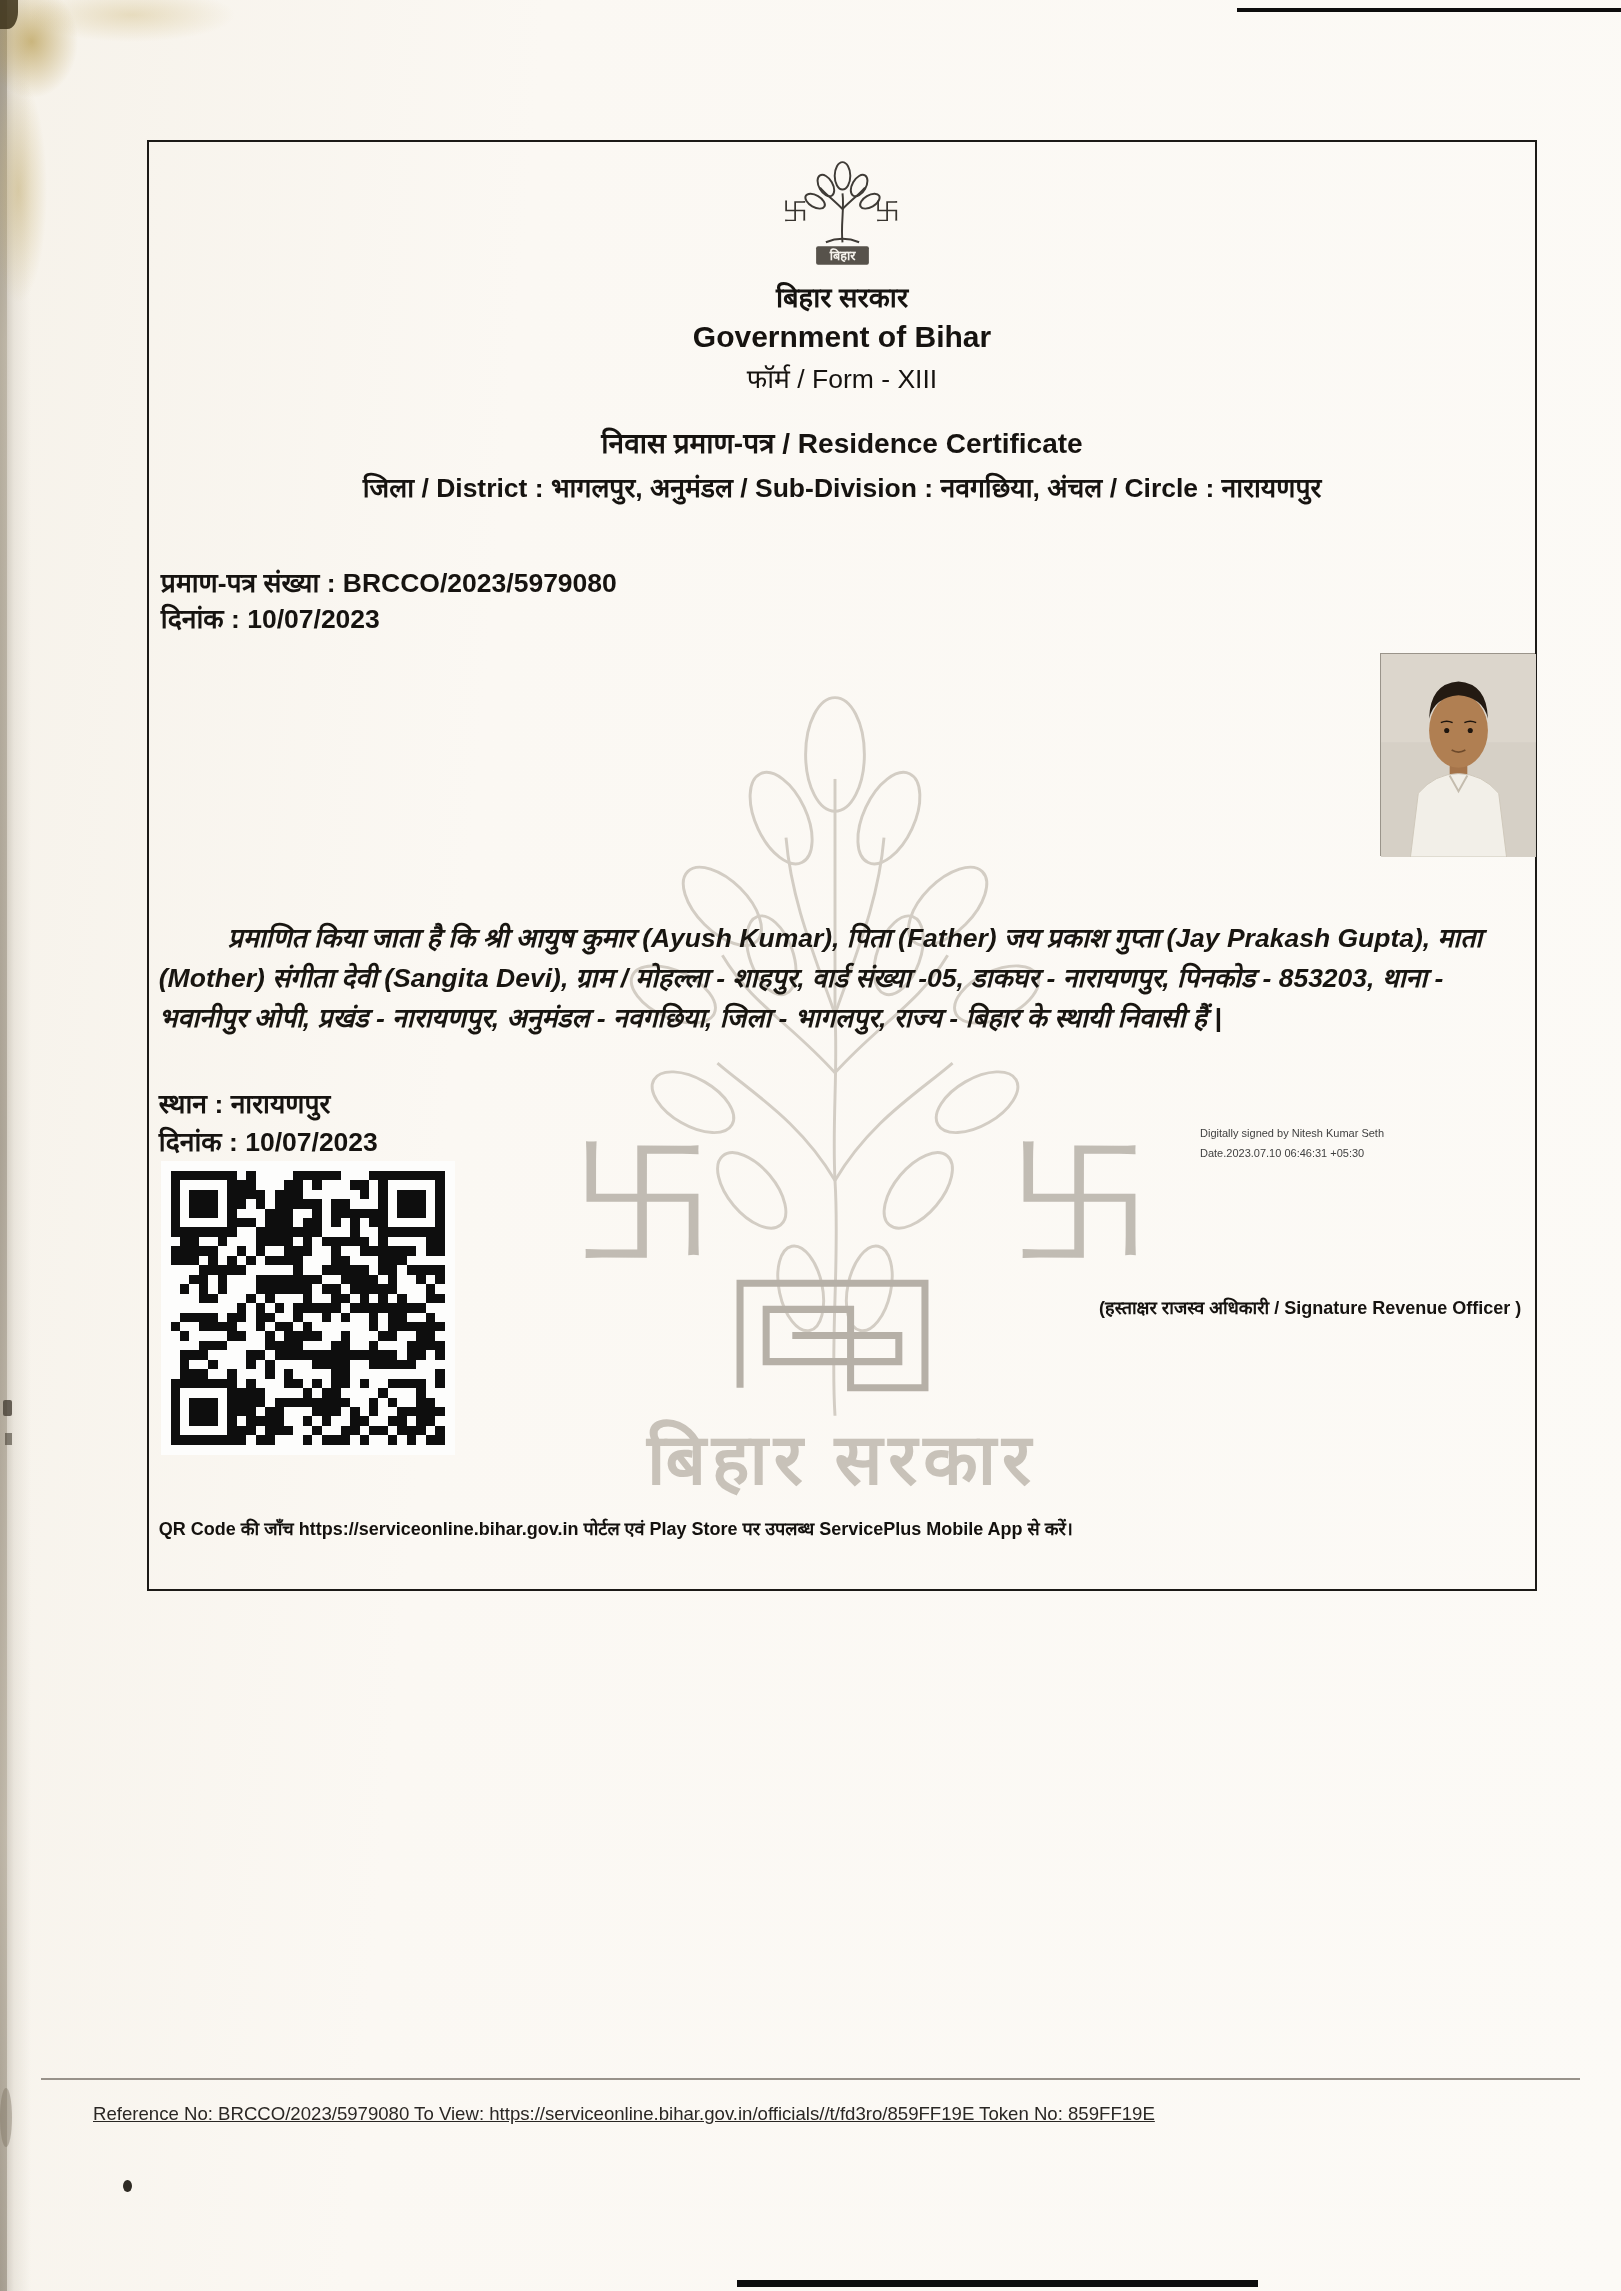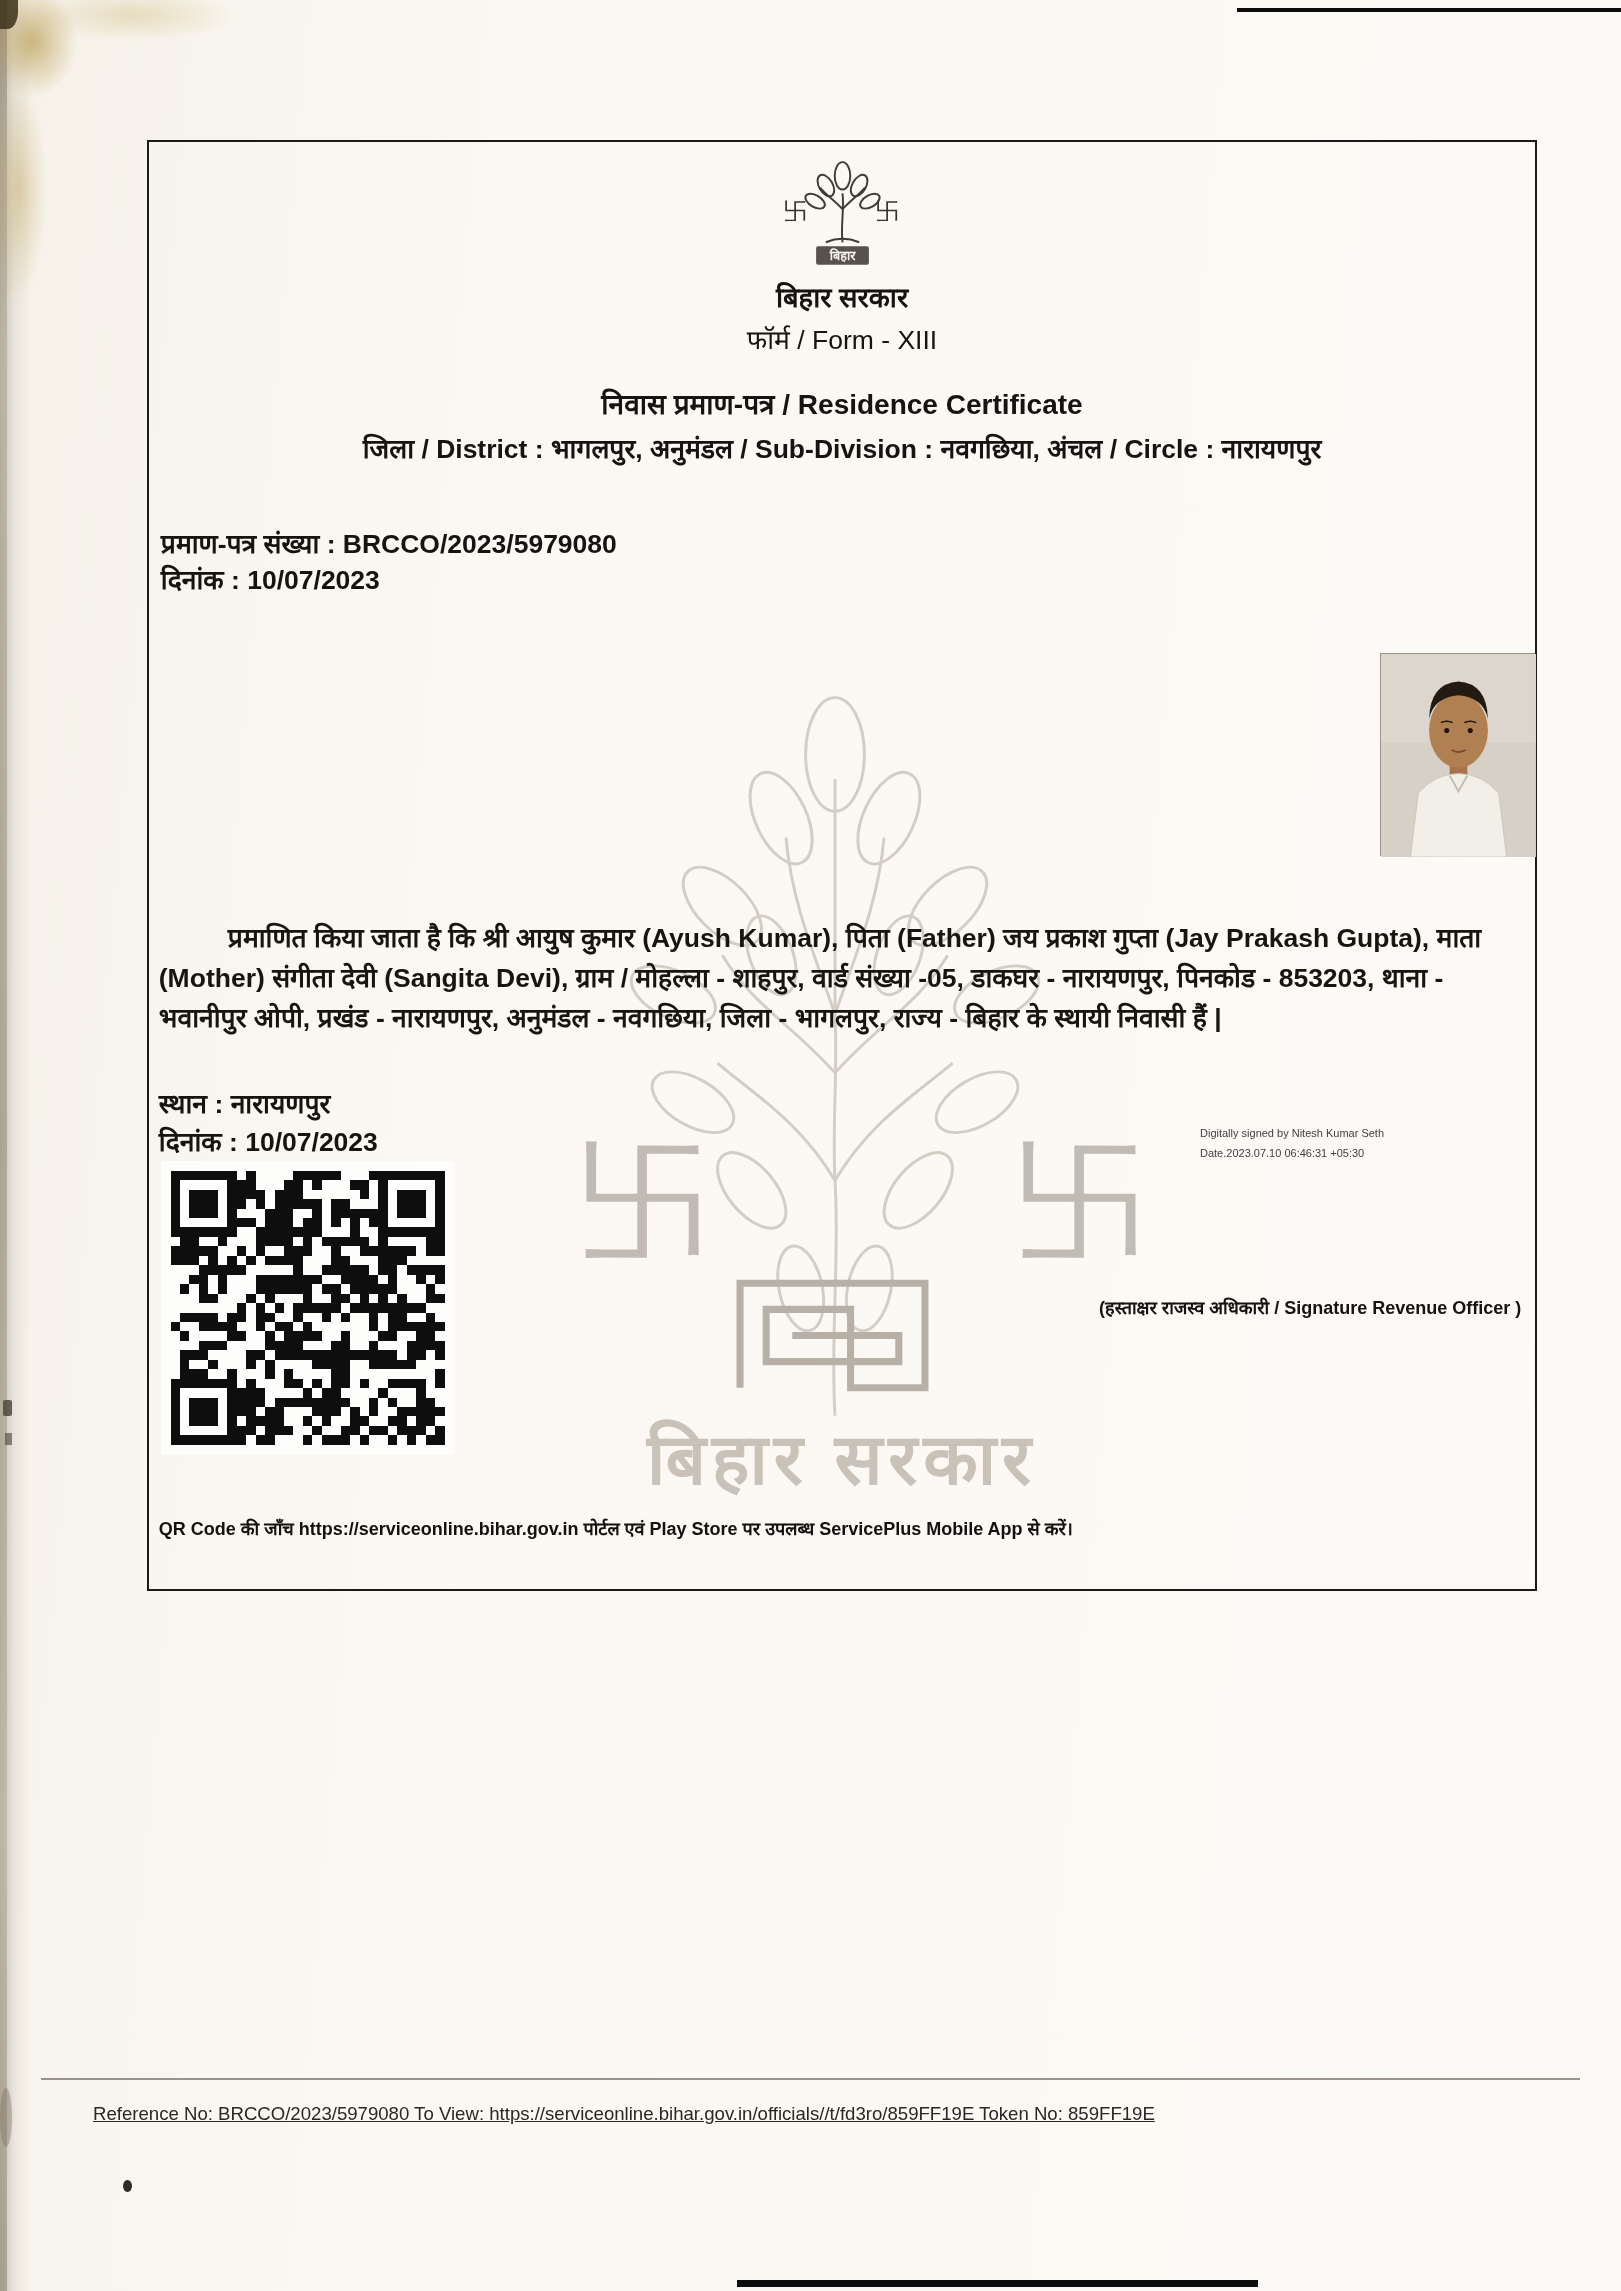--- a/index.html
+++ b/index.html
@@ -160,6 +160,7 @@
           <text x="66" y="112" font-size="13" font-weight="bold" fill="#f5f2ec" text-anchor="middle">बिहार</text>
         </svg>
         <div class="h-govt-hi">बिहार सरकार</div>
+        <div class="h-govt-en">Government of Bihar</div>
         <div class="h-form">फॉर्म / Form - XIII</div>
         <div class="h-title">निवास प्रमाण-पत्र / Residence Certificate</div>
         <div class="h-district">जिला / District : भागलपुर, अनुमंडल / Sub-Division : नवगछिया, अंचल / Circle : नारायणपुर</div>

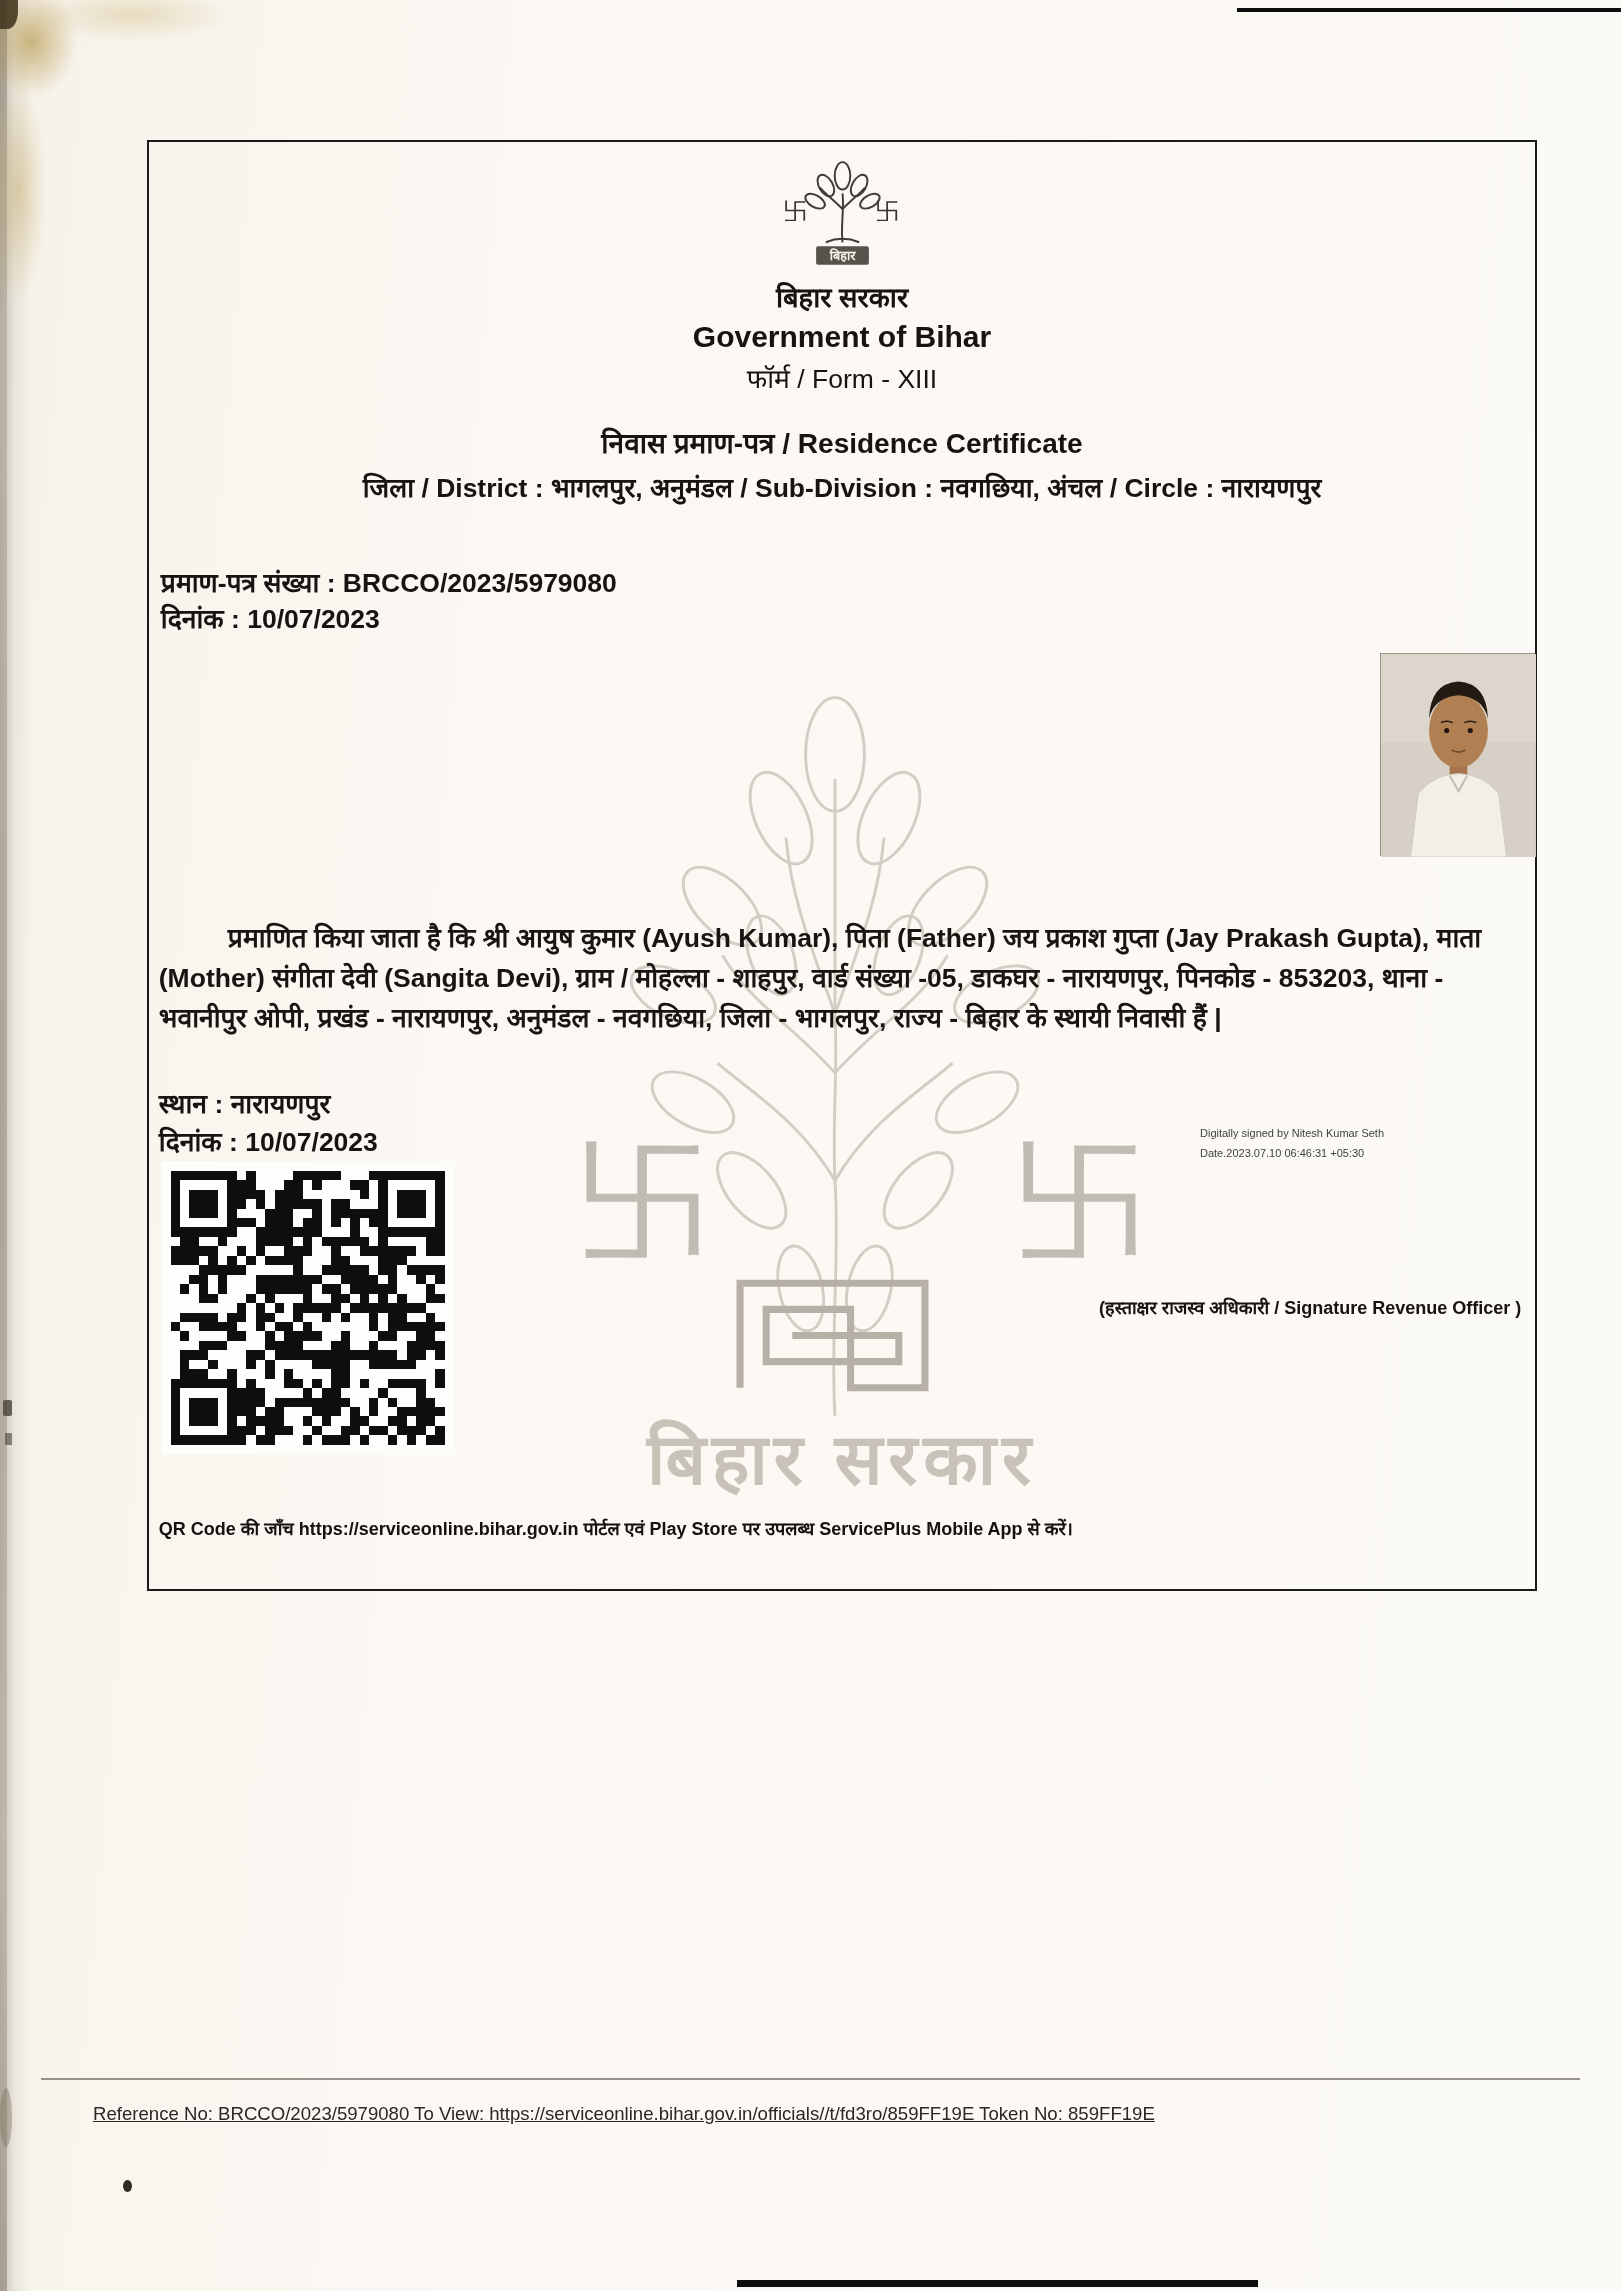--- a/index.html
+++ b/index.html
@@ -62,7 +62,7 @@
     border:1px solid #9a948a; background:#d6d0c6; }
 
   .para { position:absolute; left:9.8px; right:15.7px; top:776px;
-    font-size:26.5px; font-weight:700; line-height:40px; text-indent:69px; color:#181510; }
+    font-size:26.5px; font-weight:700; line-height:40px; text-indent:69px; color:#181510;font-style:italic; }
 
   .issue { position:absolute; left:9.8px; top:943px; font-size:26.5px; font-weight:bold; line-height:38px; }
 

